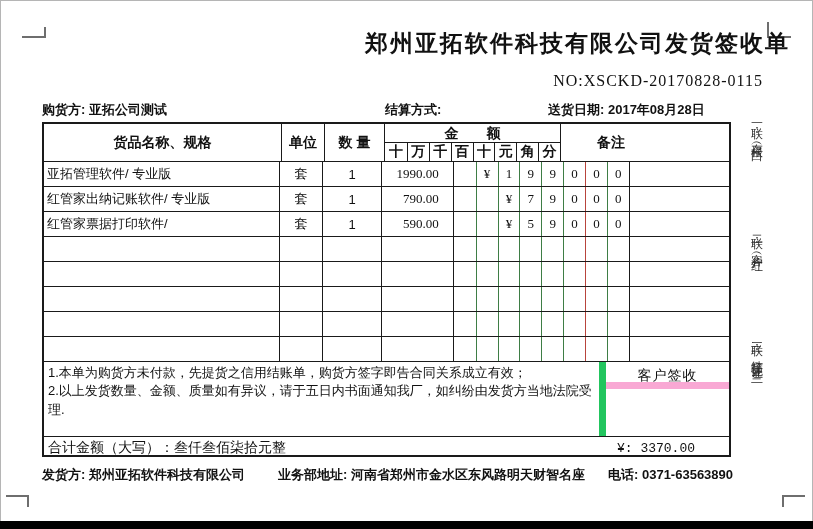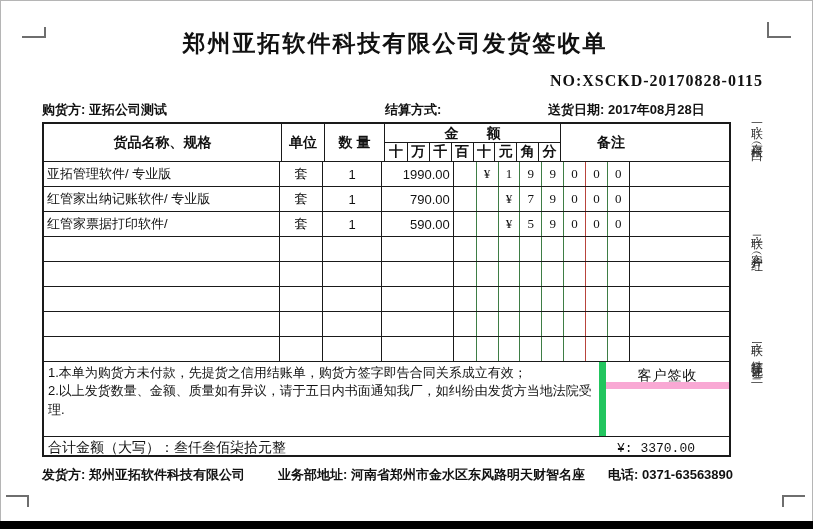--- a/index.html
+++ b/index.html
@@ -16,7 +16,7 @@
   .crop.bl { left:6px;  top:495px; width:23px; height:12px; border-right:2px solid #6e6e6e; border-top:2px solid #6e6e6e; }
   .crop.br { left:782px; top:495px; width:23px; height:12px; border-left:2px solid #6e6e6e; border-top:2px solid #6e6e6e; }
 
-  .title { position:absolute; top:28px; left:0; width:790px; text-align:center;
+  .title { position:absolute; top:28px; left:0; width:790px; text-align:right;
            font-size:23px; font-weight:bold; letter-spacing:2px; }
   .doc-no { position:absolute; top:72px; right:50px; font-size:16px; font-weight:bold;
             font-family:"Liberation Serif", serif; letter-spacing:1px; }

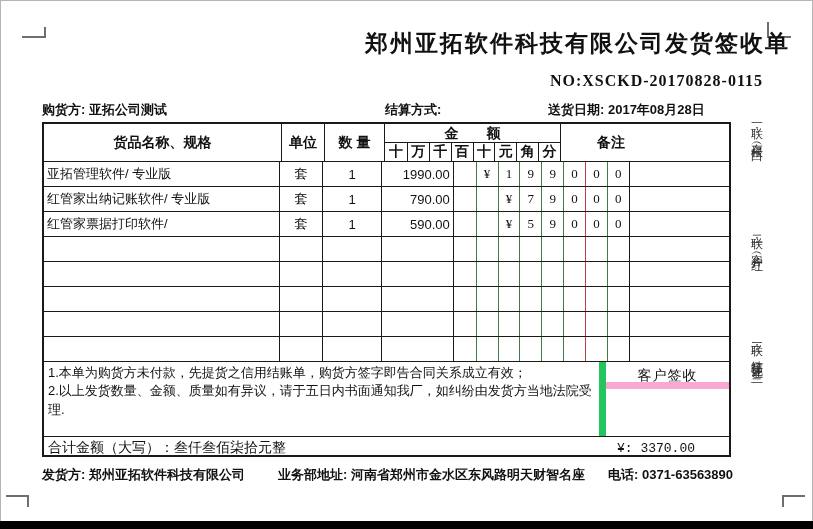--- a/index.html
+++ b/index.html
@@ -18,7 +18,7 @@
 
   .title { position:absolute; top:28px; left:0; width:790px; text-align:right;
            font-size:23px; font-weight:bold; letter-spacing:2px; }
-  .doc-no { position:absolute; top:72px; right:50px; font-size:16px; font-weight:bold;
+  .doc-no { position:absolute; top:72px; right:50px; font-size:16px; font-weight:normal;
             font-family:"Liberation Serif", serif; letter-spacing:1px; }
 
   .info-row span { position:absolute; top:101px; font-size:13px; font-weight:bold; white-space:pre; }

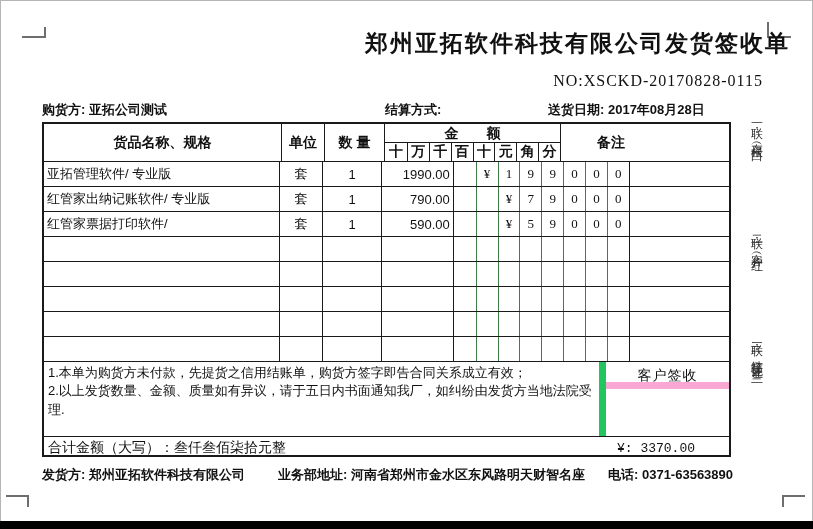--- a/index.html
+++ b/index.html
@@ -53,7 +53,7 @@
   .td { display:flex; align-items:center; }
   .td.name  { padding-left:3px; }
   .td.cen   { justify-content:center; }
-  .td.price { justify-content:flex-end; padding-right:3px; font-family:Liberation Sans, sans-serif; }
+  .td.price { justify-content:flex-end; padding-right:14px; font-family:Liberation Serif, serif; }
   .amt-cells { display:flex; }
   .amt-cells .d { width:22px; text-align:center; line-height:23px;
                   border-left:1px solid #3e7d45; font-family:"Liberation Serif", serif; }

